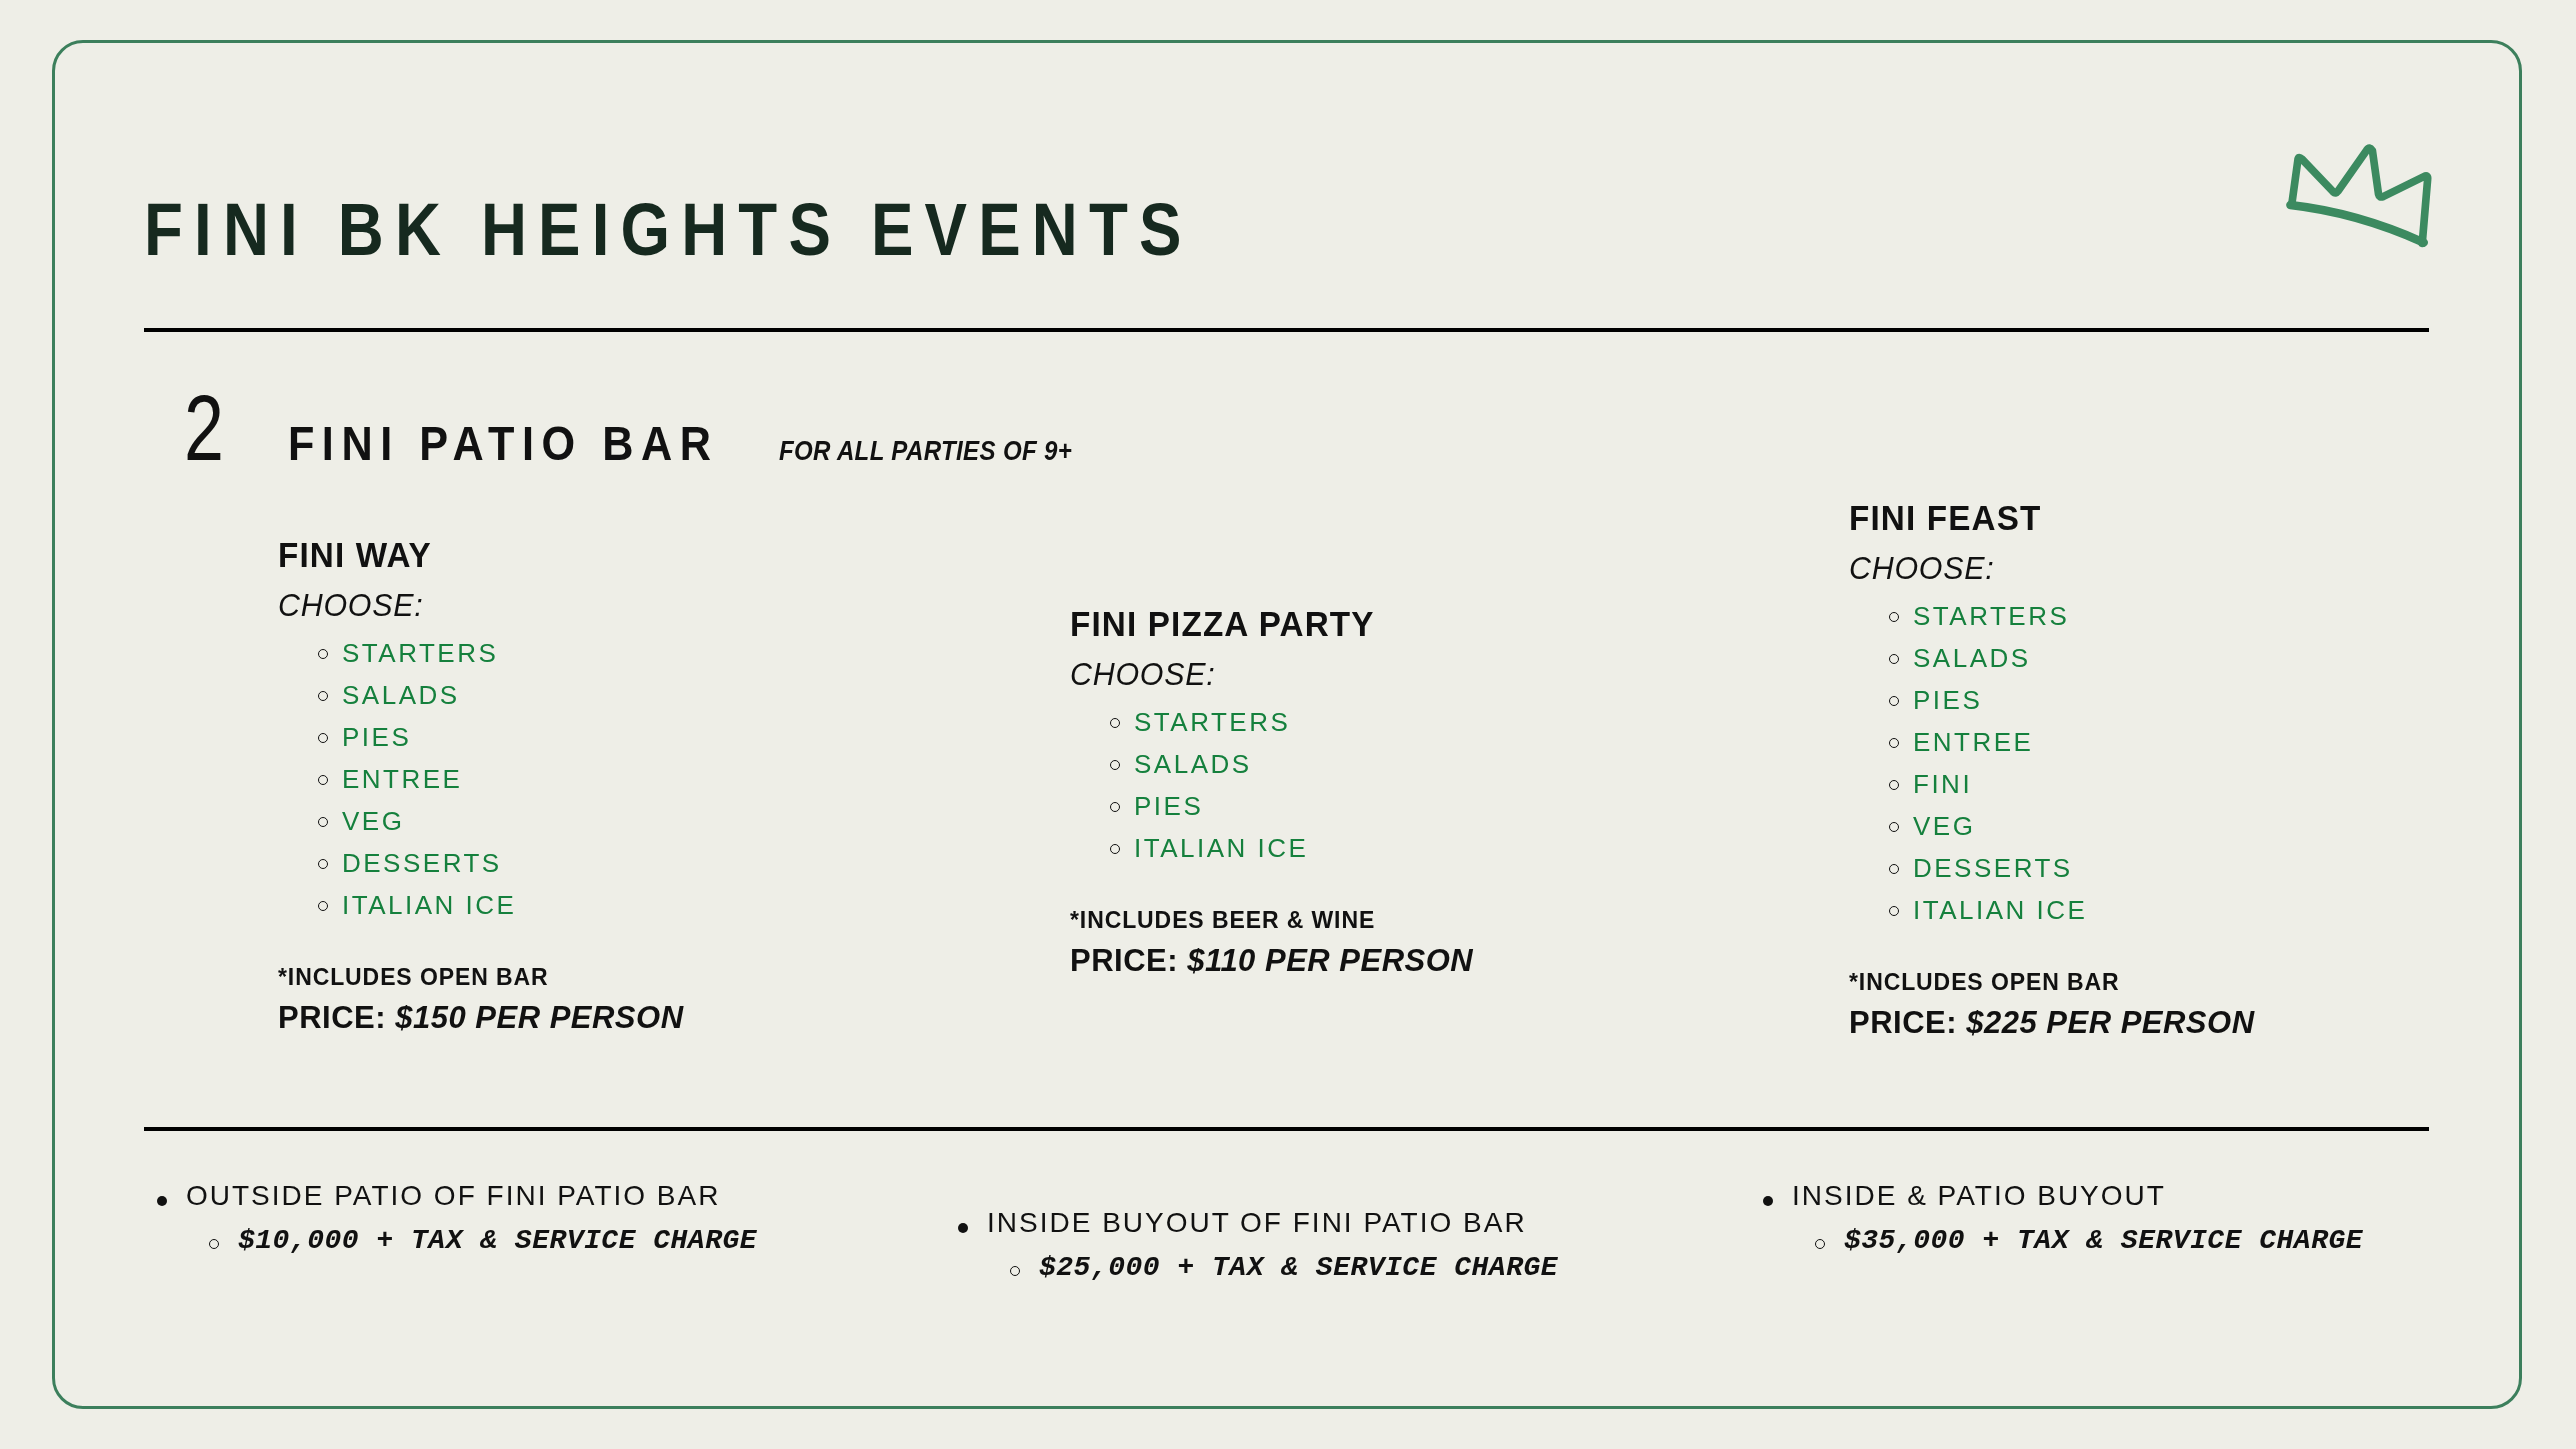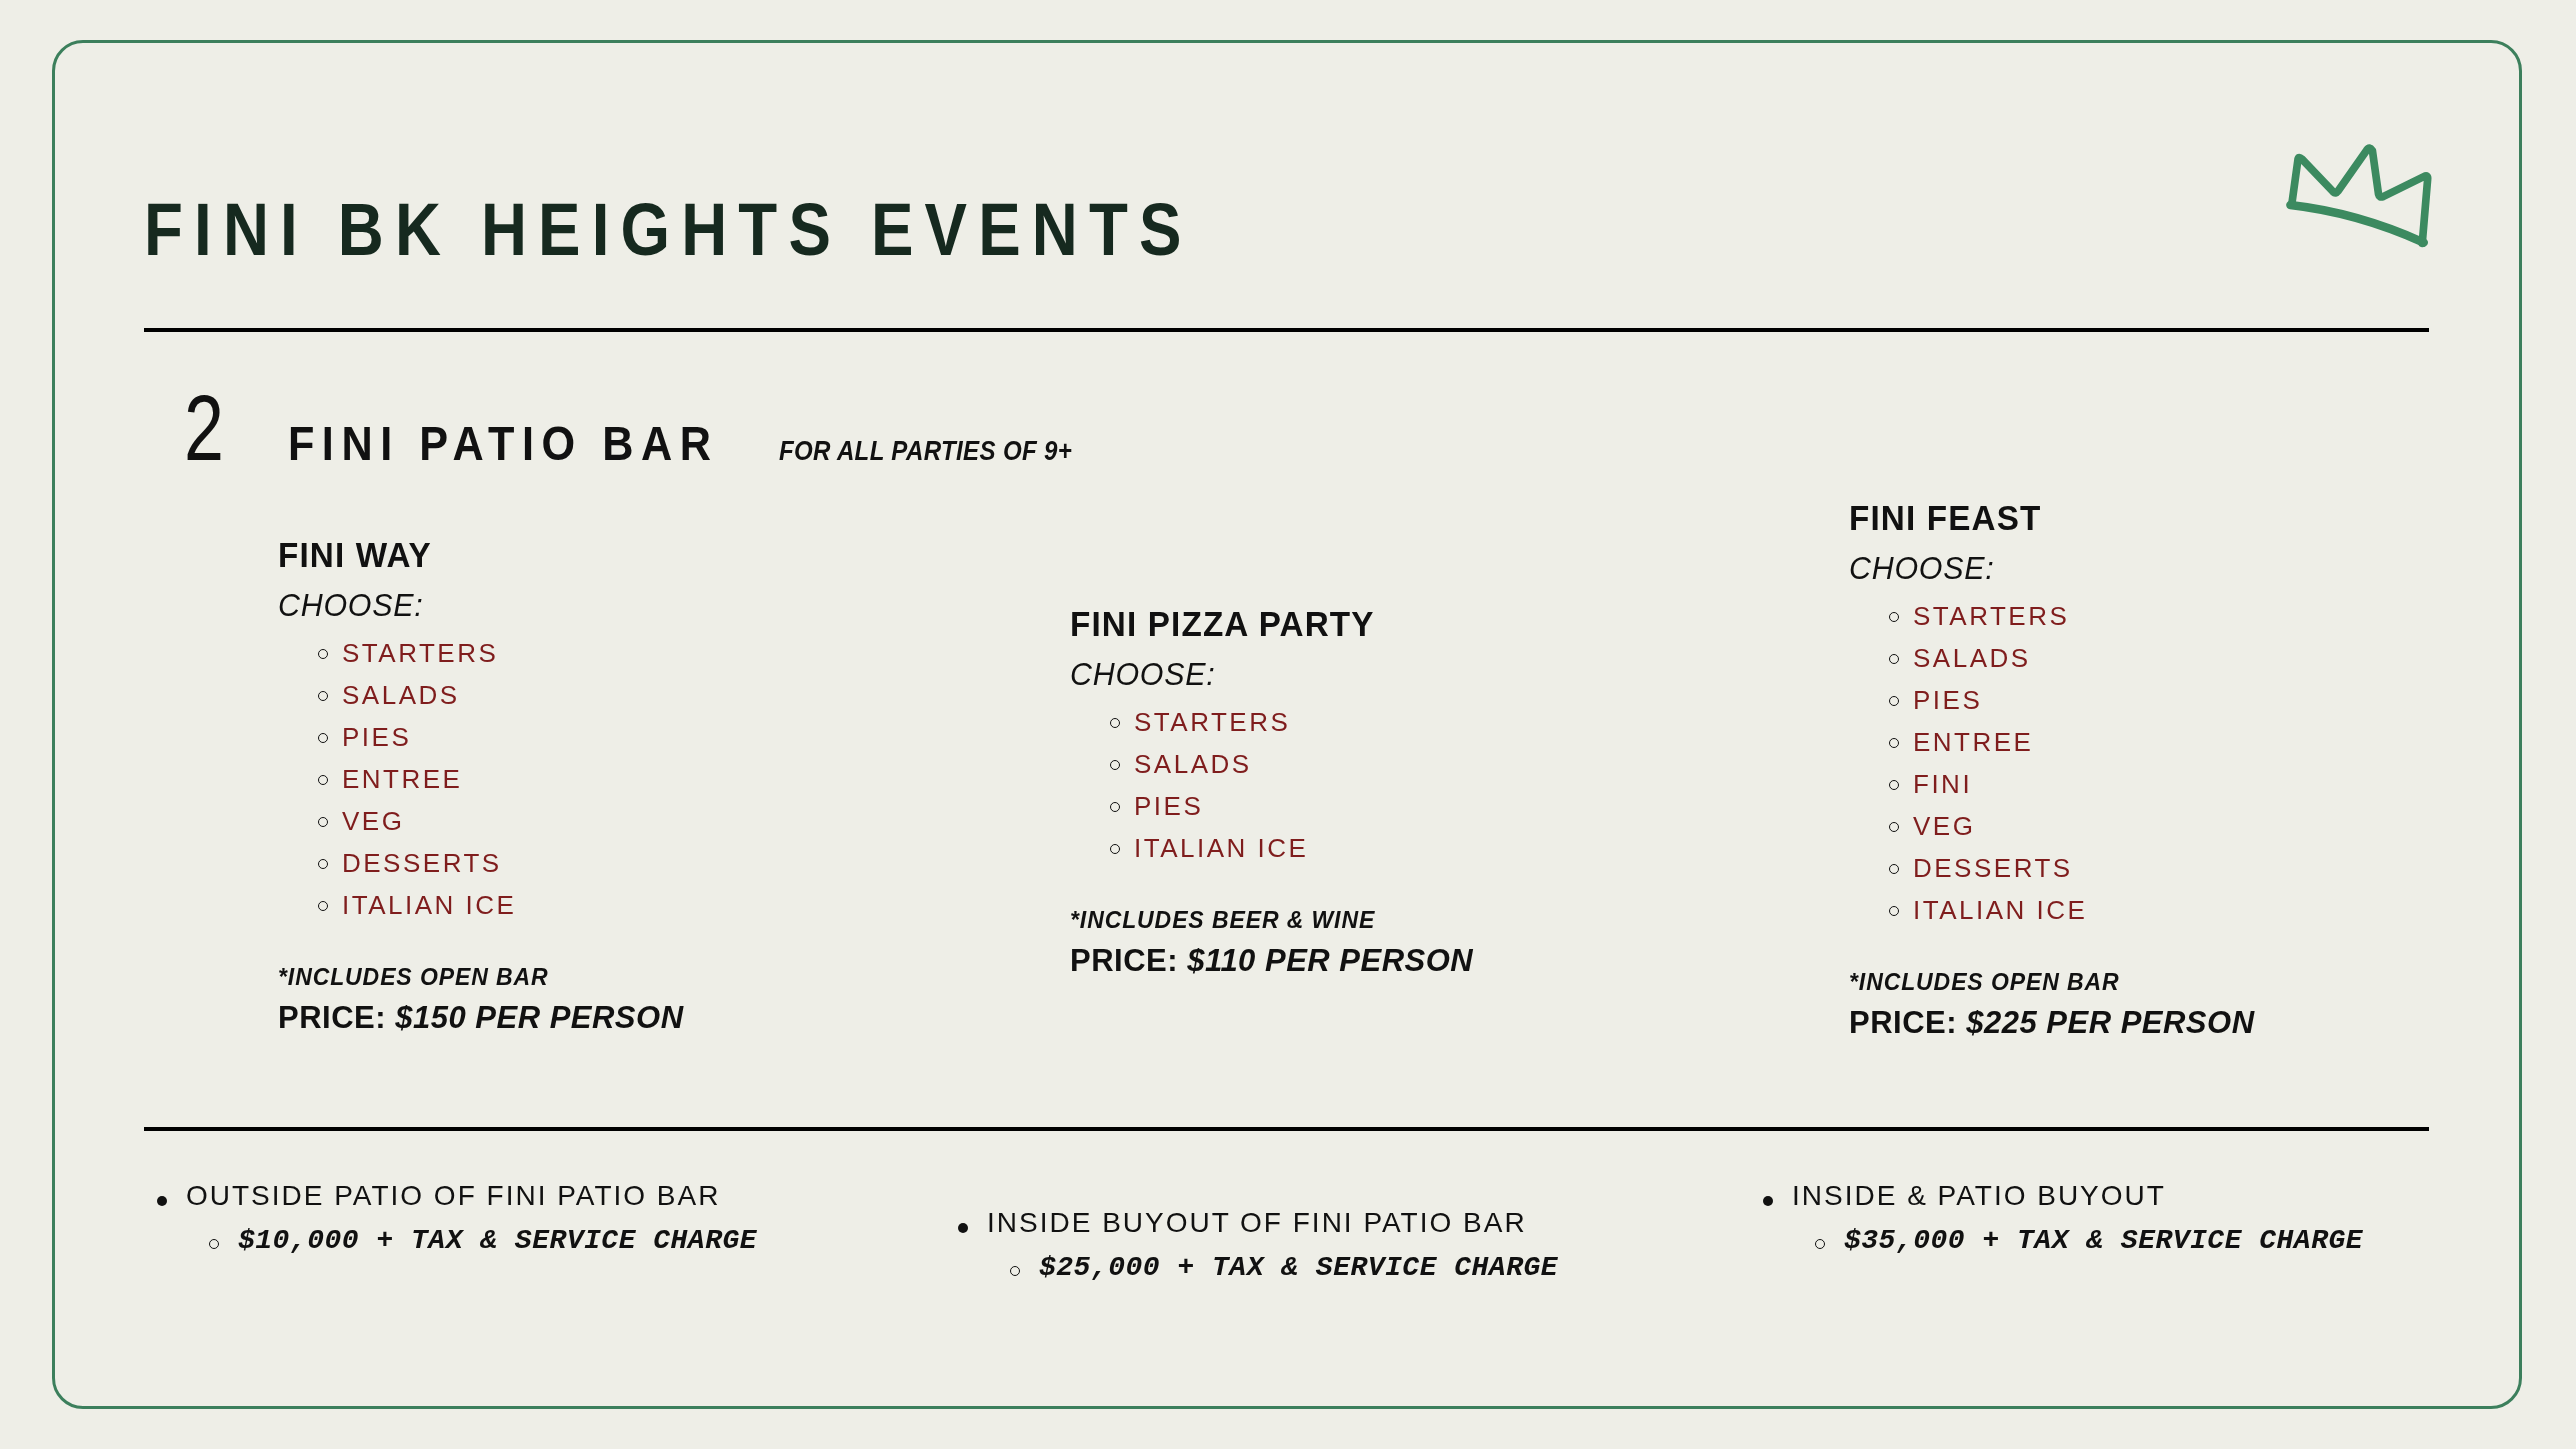--- a/index.html
+++ b/index.html
@@ -147,7 +147,7 @@
     font-size: 26px;
     font-weight: 400;
     letter-spacing: 2.5px;
-    color: #7f1d1d;
+    color: #15803d;
     font-family: "Liberation Sans Narrow", "Liberation Sans", sans-serif;
     line-height: 42px;
     white-space: nowrap;

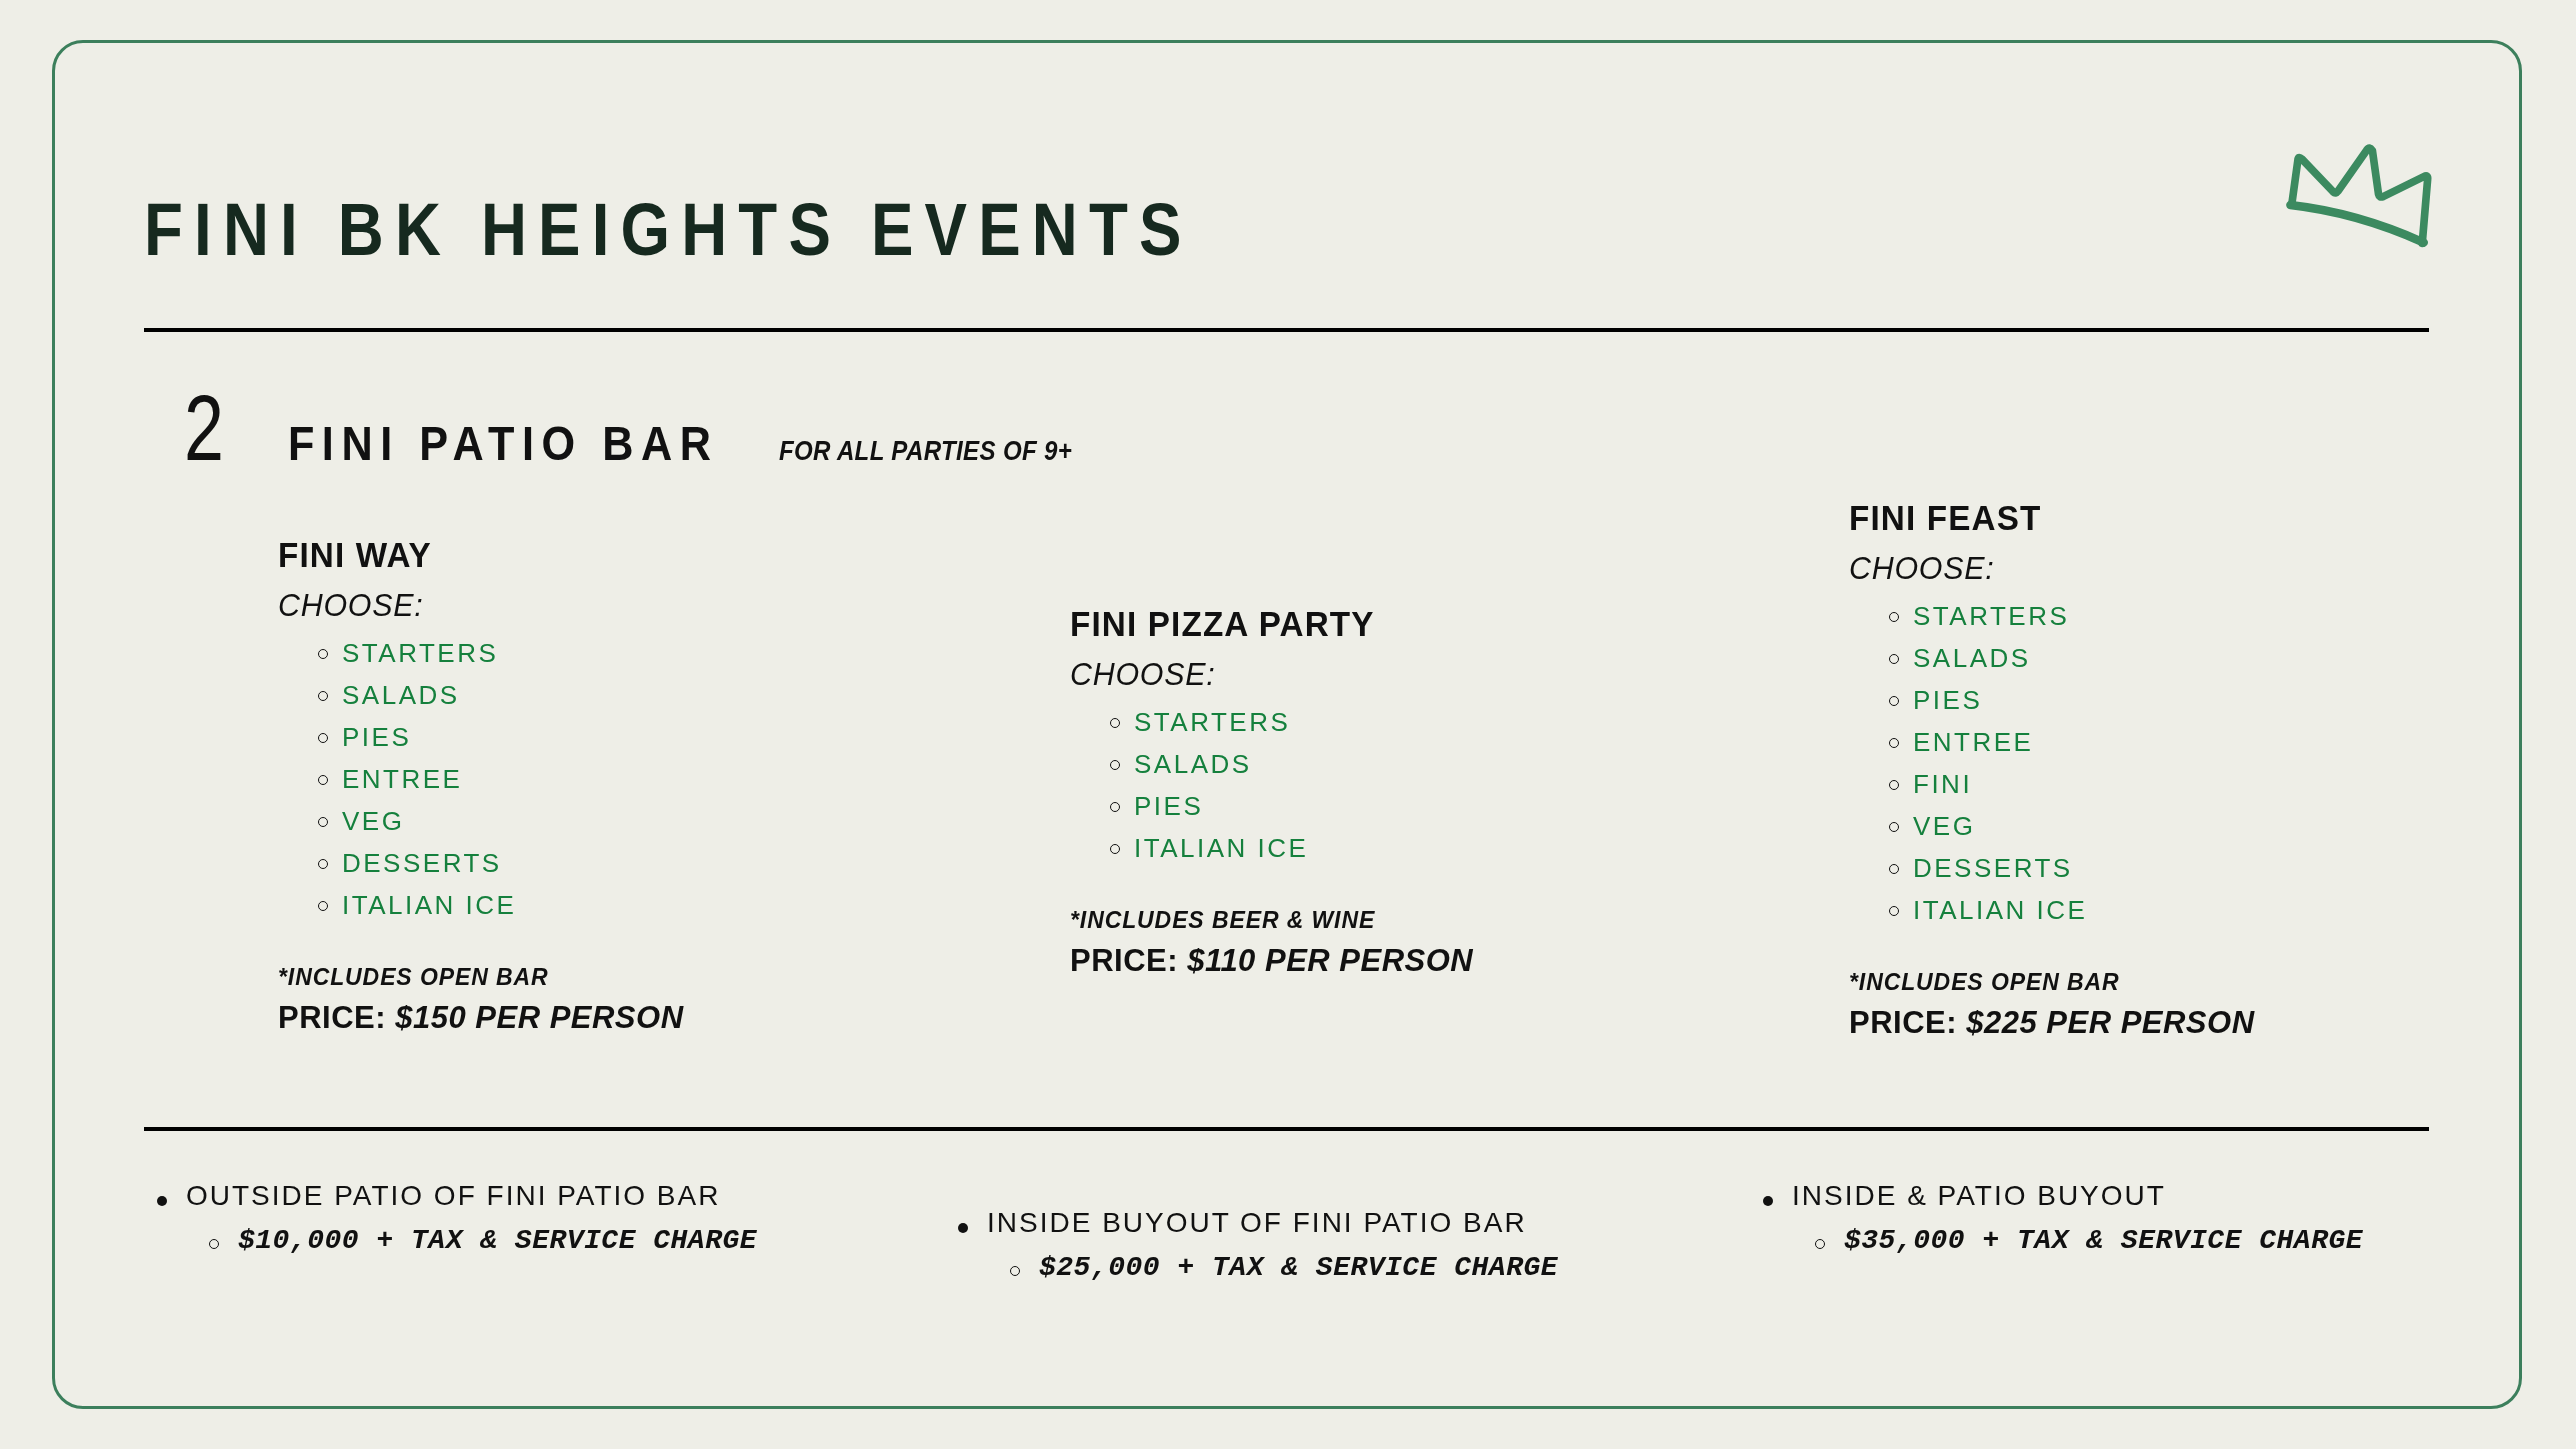--- a/index.html
+++ b/index.html
@@ -165,7 +165,6 @@
   .pkg-incl {
     margin-top: 38px;
     font-size: 23px;
-    font-style: italic;
     font-weight: 700;
     letter-spacing: 0.9px;
     color: #111;

